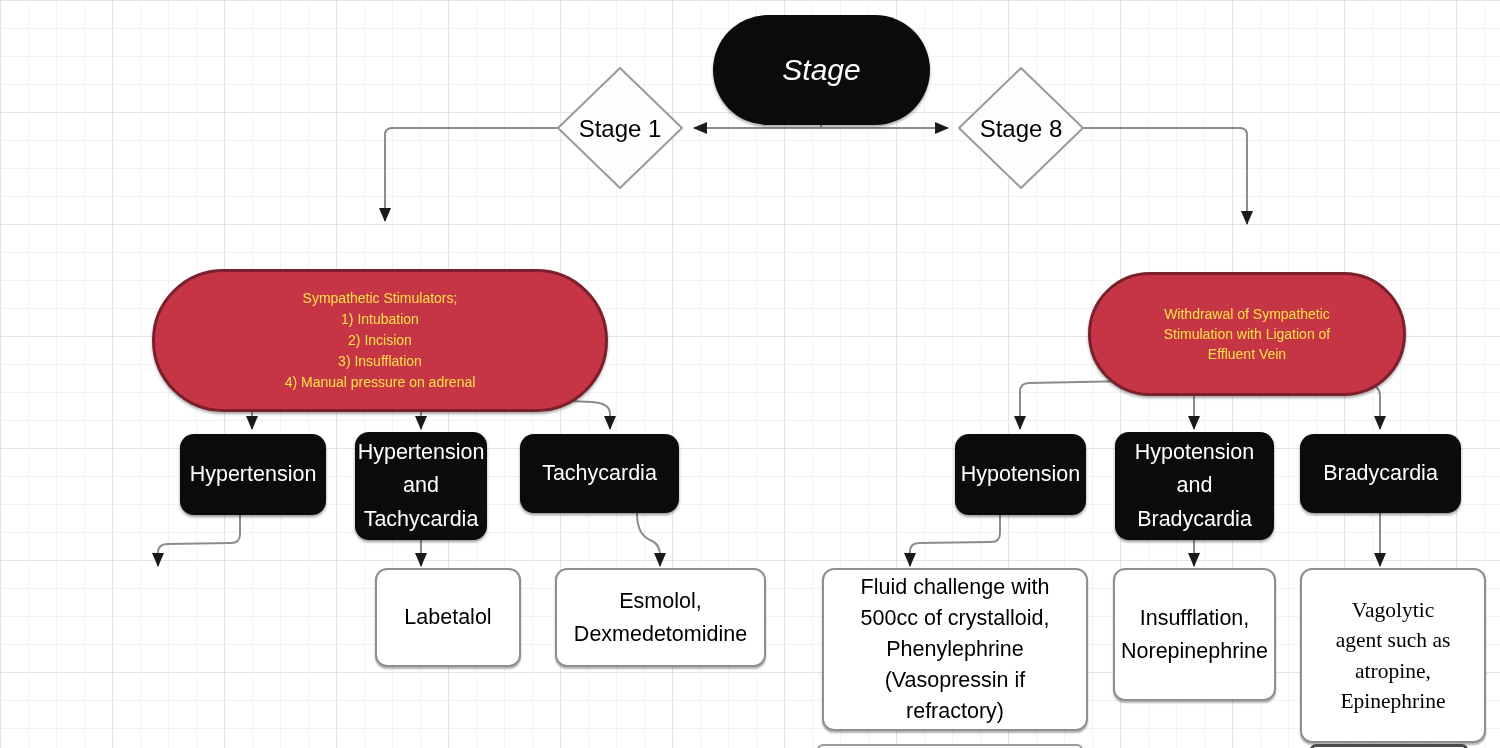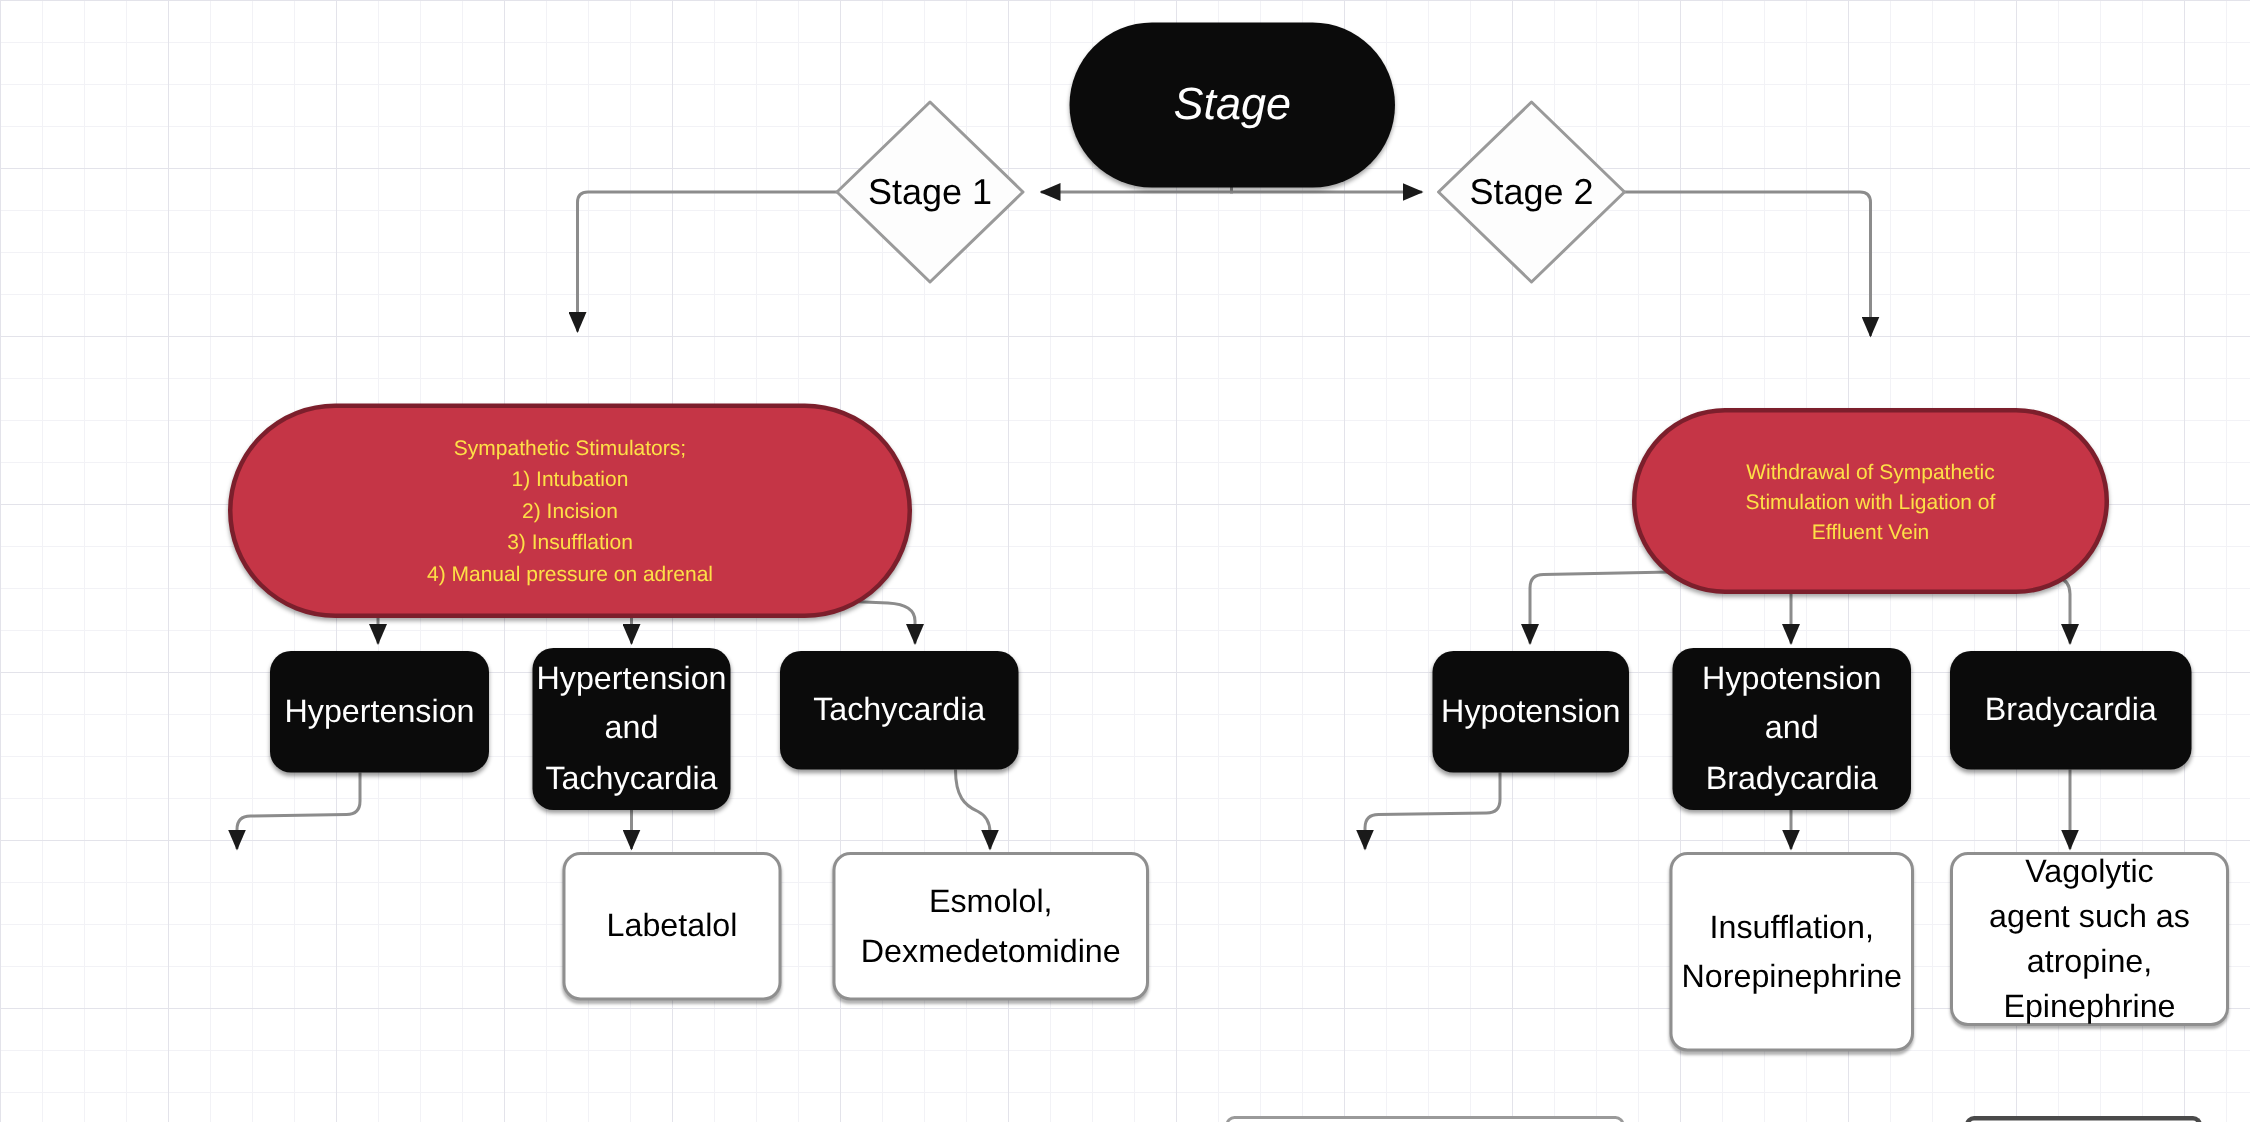--- a/index.html
+++ b/index.html
@@ -113,7 +113,7 @@
   <div class="node n-stage">Stage</div>
 
   <div class="dlabel dl-1">Stage 1</div>
-  <div class="dlabel dl-2">Stage 2</div>
+  <div class="dlabel dl-2">Stage 8</div>
 
   <div class="node trigger n-trigger1 multiline">Sympathetic Stimulators;
 1) Intubation

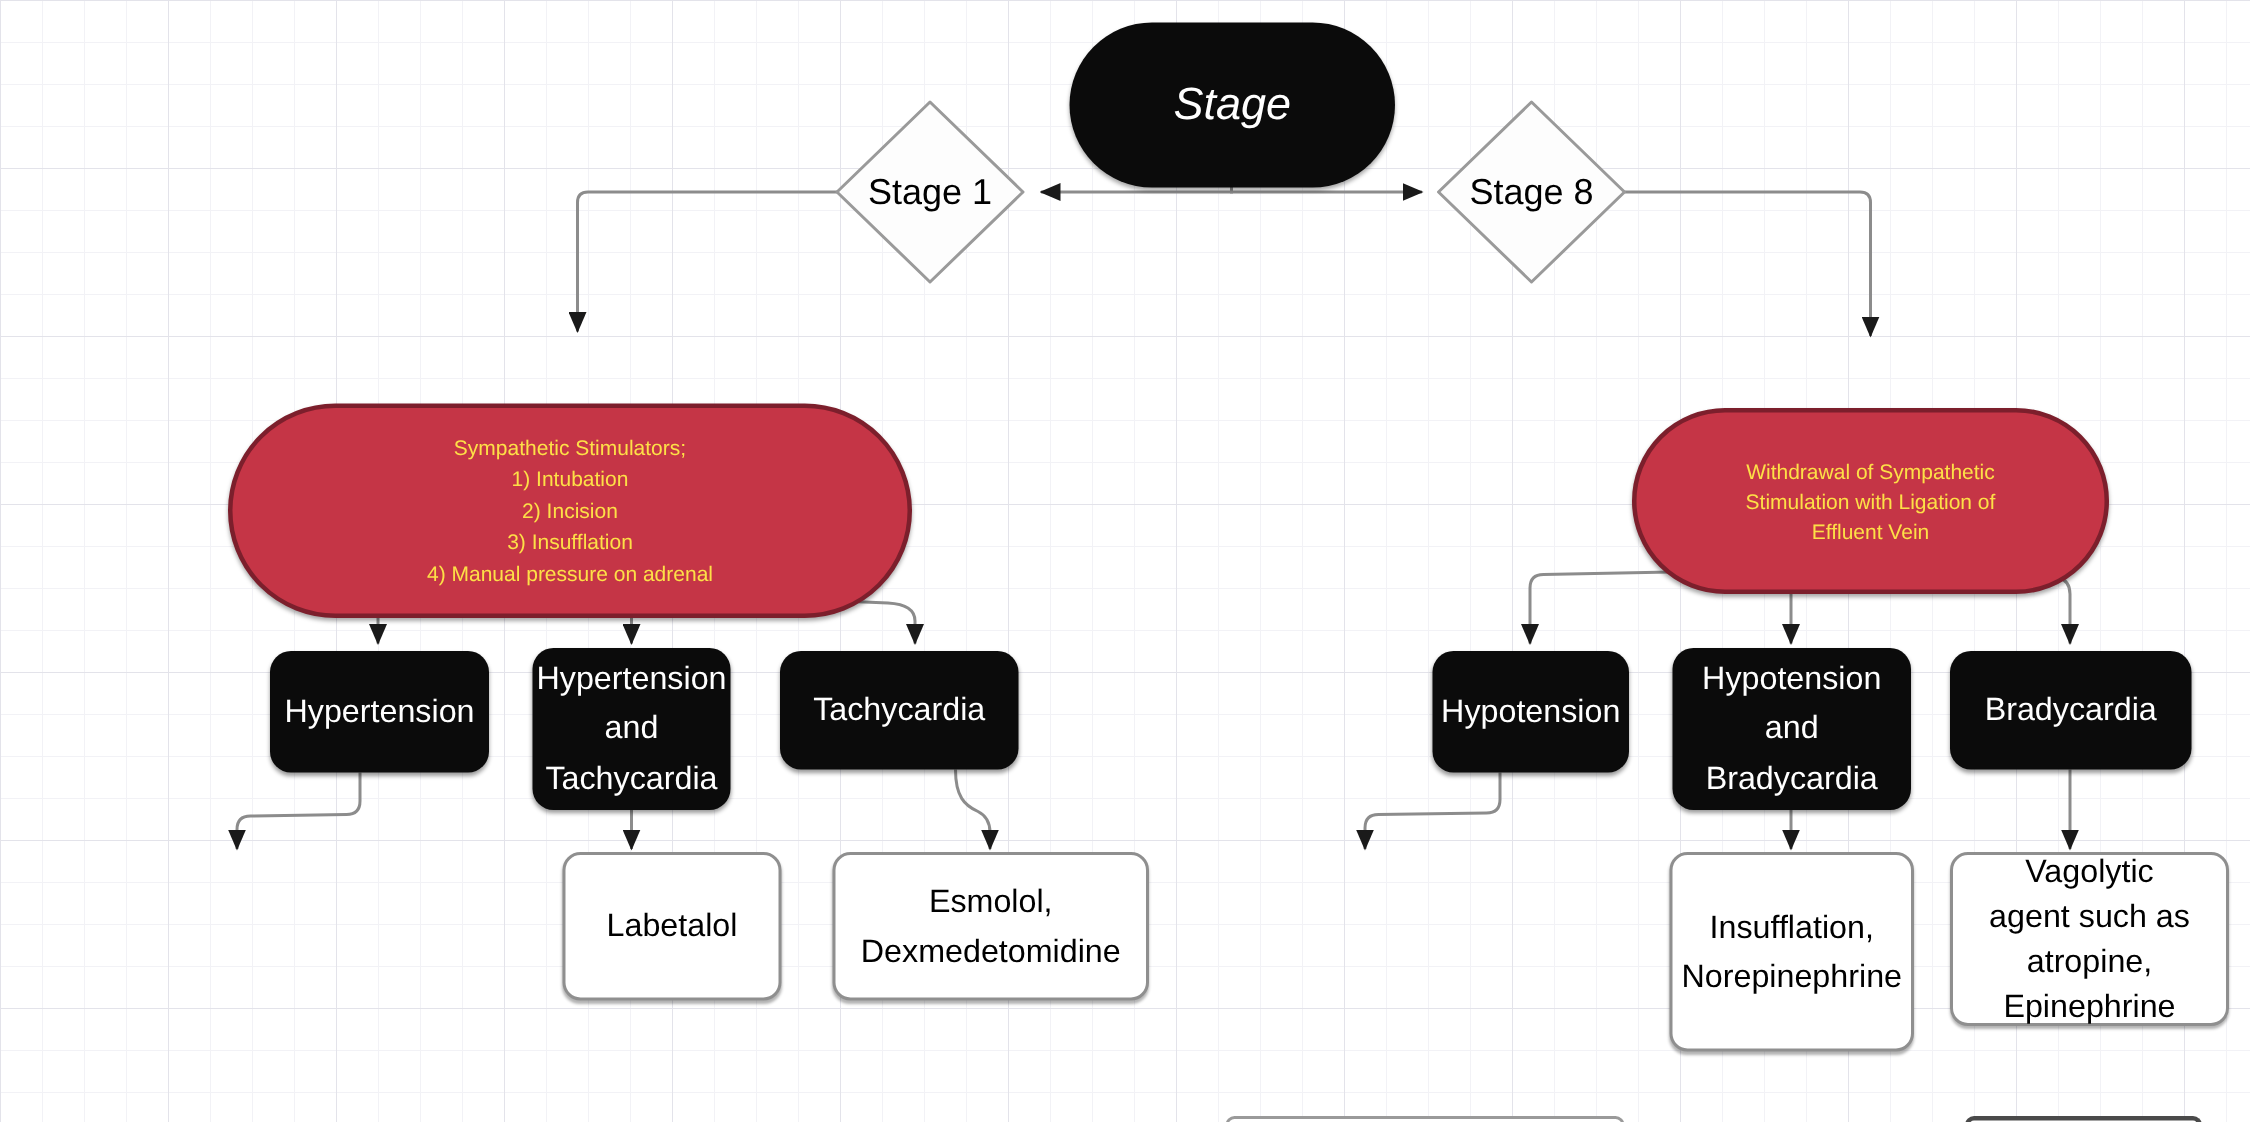--- a/index.html
+++ b/index.html
@@ -138,6 +138,11 @@
   <div class="node treat t2 multiline">Labetalol</div>
   <div class="node treat t3 multiline">Esmolol,
 Dexmedetomidine</div>
+  <div class="node treat t4 multiline">Fluid challenge with
+500cc of crystalloid,
+Phenylephrine
+(Vasopressin if
+refractory)</div>
   <div class="node treat t5 multiline">Insufflation,
 Norepinephrine</div>
   <div class="node treat t6 multiline">Vagolytic

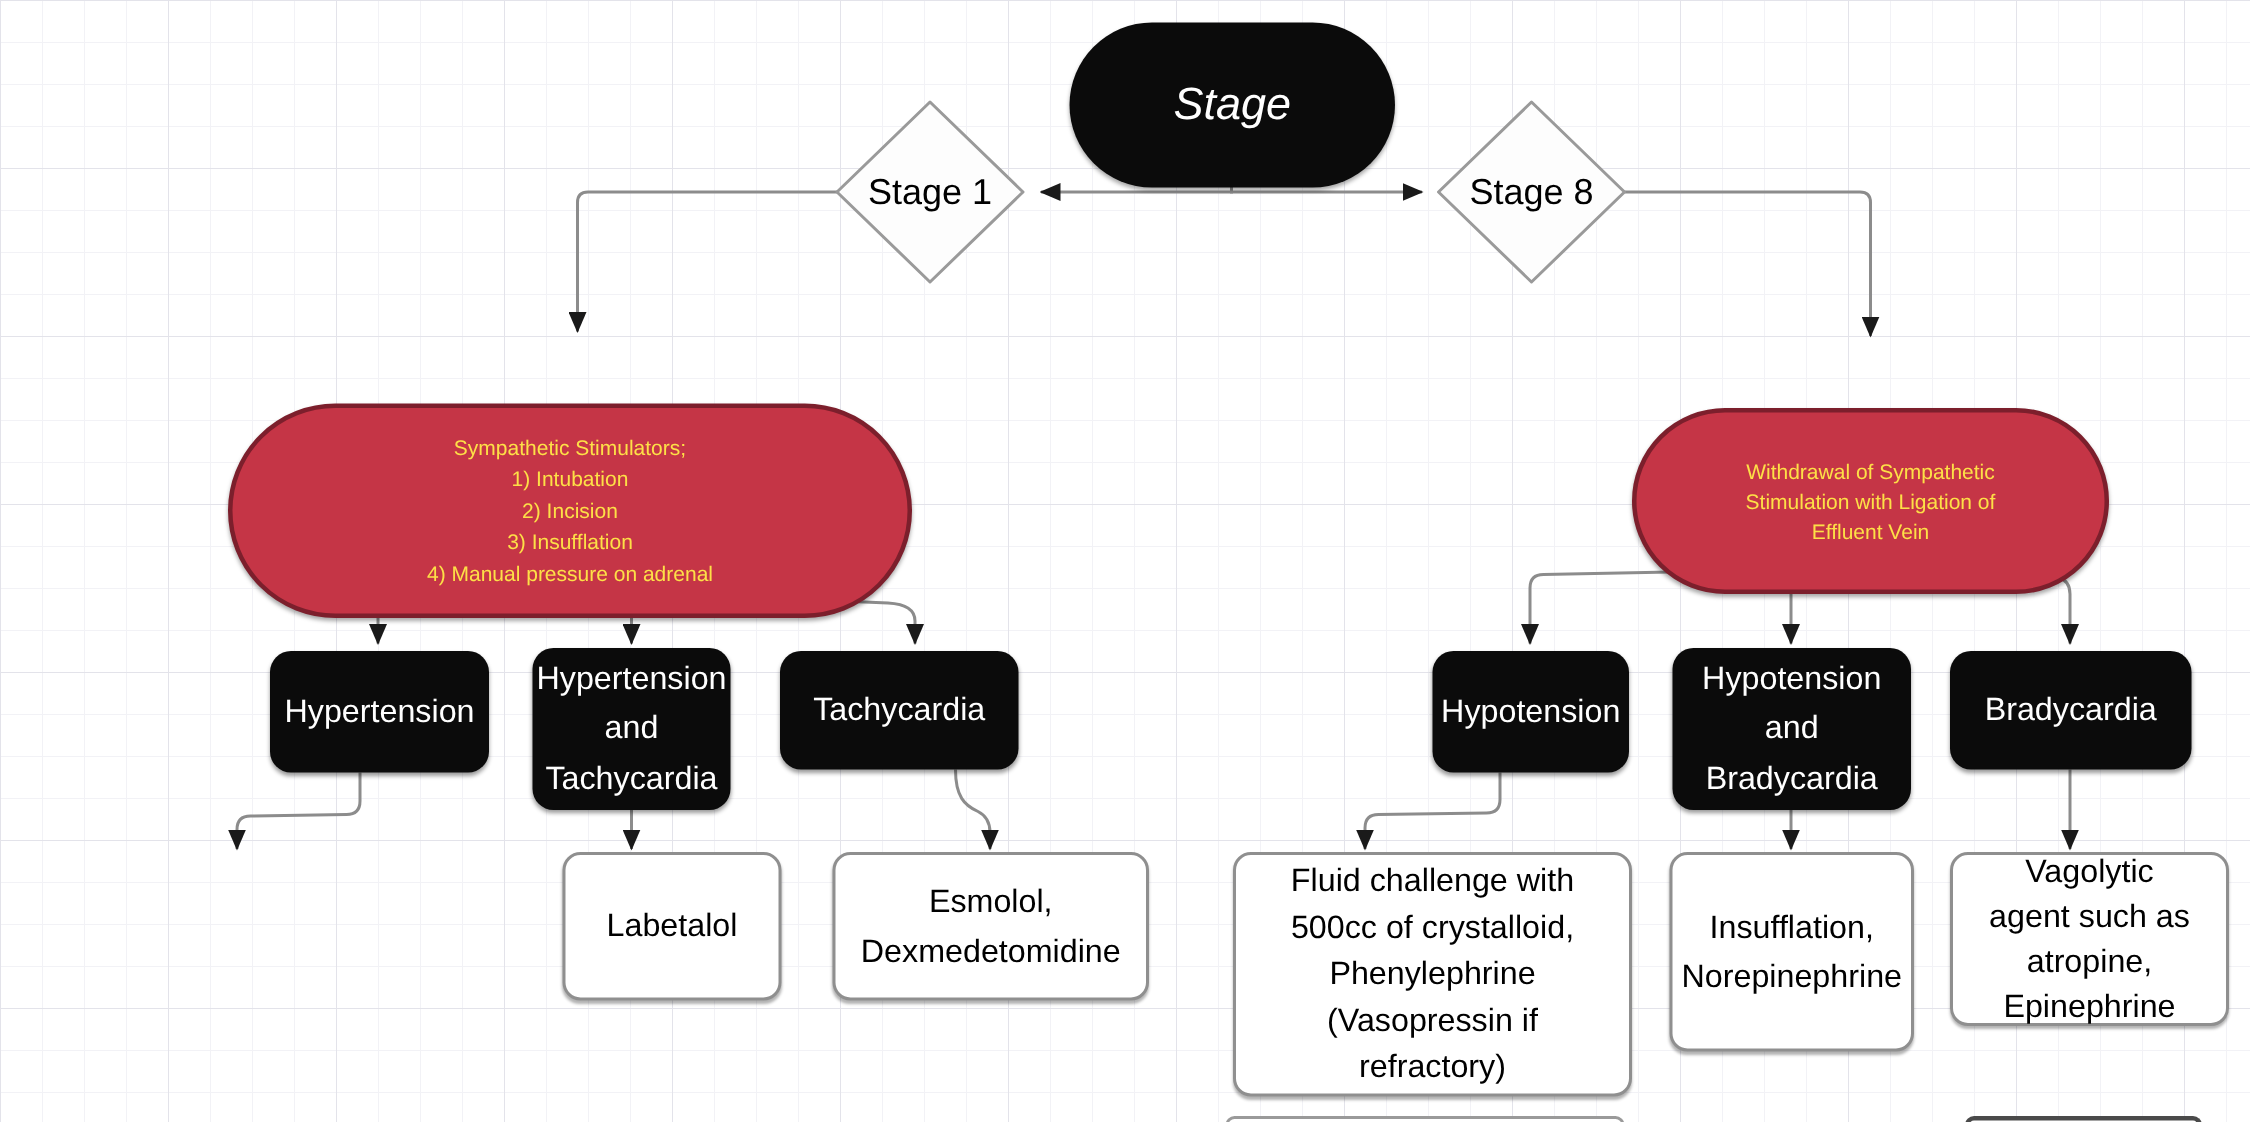--- a/index.html
+++ b/index.html
@@ -63,7 +63,7 @@
   .t3{left:555px; top:568px; width:211px; height:99px;}
   .t4{left:822px; top:568px; width:266px; height:163px; line-height:1.45;}
   .t5{left:1113px; top:568px; width:163px; height:133px;}
-  .t6{left:1300px; top:568px; width:186px; height:116px; line-height:1.4;}
+  .t6{left:1300px; top:568px; width:186px; height:175px; line-height:1.4;font-family:Liberation Serif, serif;}
   
   #wires{position:absolute; left:0; top:0; width:1500px; height:748px;}
   #wires path.wire{fill:none; stroke:#8c8c8c; stroke-width:2;}

